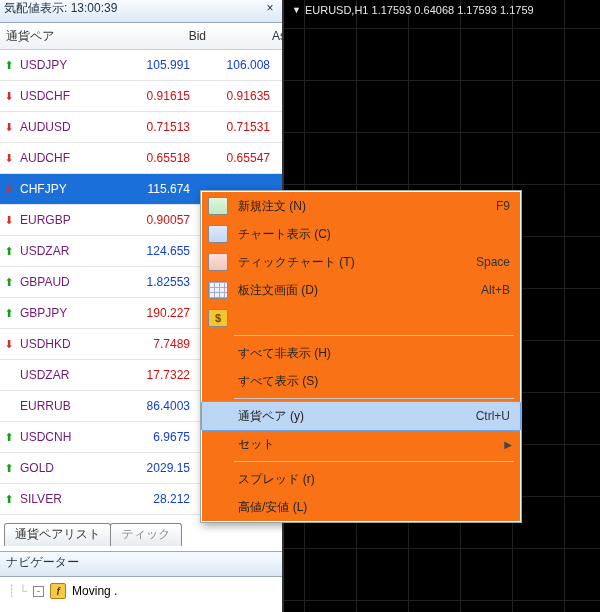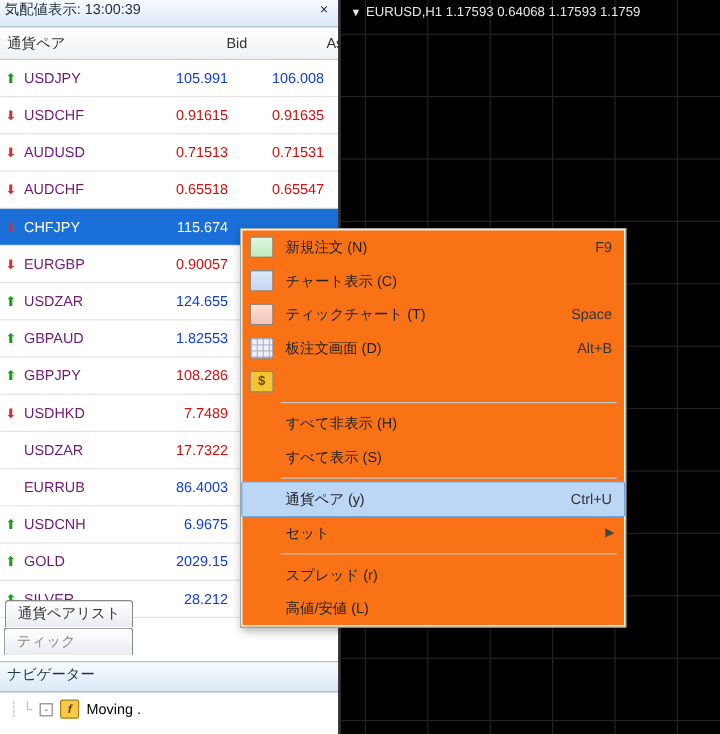--- a/index.html
+++ b/index.html
@@ -121,7 +121,7 @@
         <div class="row">
           <div class="arrow up">⬆</div>
           <div class="sym">GBPJPY</div>
-          <div class="bid red">108.286</div>
+          <div class="bid red">190.227</div>
           <div class="ask red"></div>
         </div>
         <div class="row">

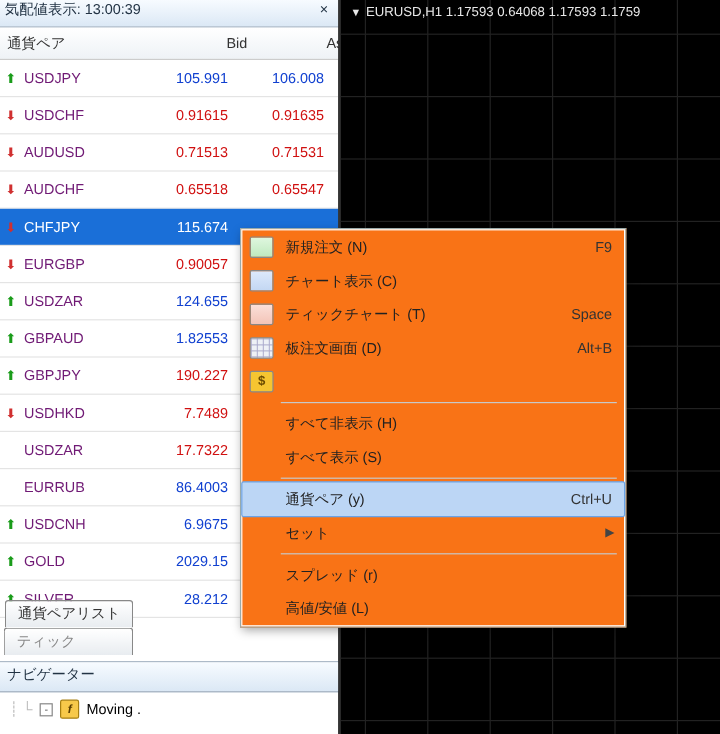--- a/index.html
+++ b/index.html
@@ -26,7 +26,7 @@
 .blue{color:#1040d0;}
 .red{color:#d01010;}
 .row.sel .bid{color:#fff;}
-.tabs{position:absolute;left:4px;bottom:66px;display:flex;gap:0;flex-direction:column;}
+.tabs{position:absolute;left:4px;bottom:66px;display:flex;gap:0;}
 .tab{border:1px solid #888;border-bottom:none;background:linear-gradient(#fff,#e8ecf0);padding:2px 10px 3px;font-size:12px;color:#333;border-radius:3px 3px 0 0;}
 .tab.inactive{color:#888;margin-left:-1px;}
 .nav{position:absolute;left:0;bottom:0;width:336px;height:60px;border-top:1px solid #9ab;}

